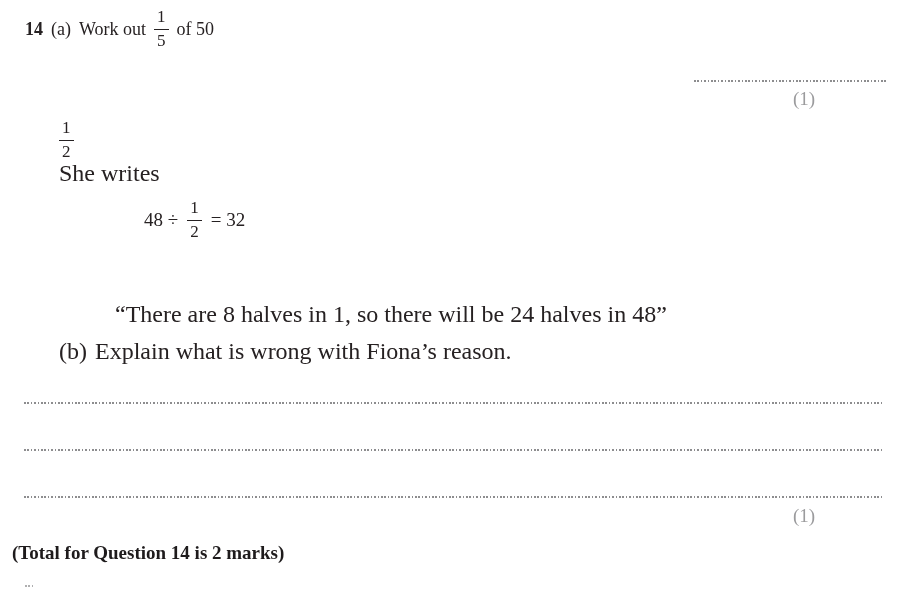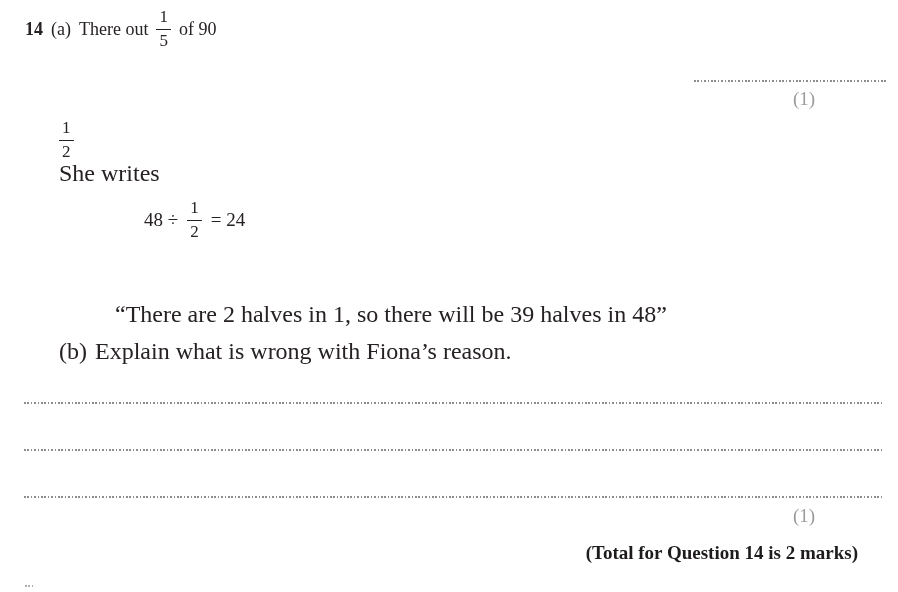--- a/index.html
+++ b/index.html
@@ -31,7 +31,7 @@
   <div class="row" style="left:13px; top:7px; height:44px;">
     <span class="bold">14</span>
     <span>(a)</span>
-    <span>There out</span>
+    <span>Work out</span>
     <span class="frac">
       <span class="num">1</span>
       <span class="den">5</span>

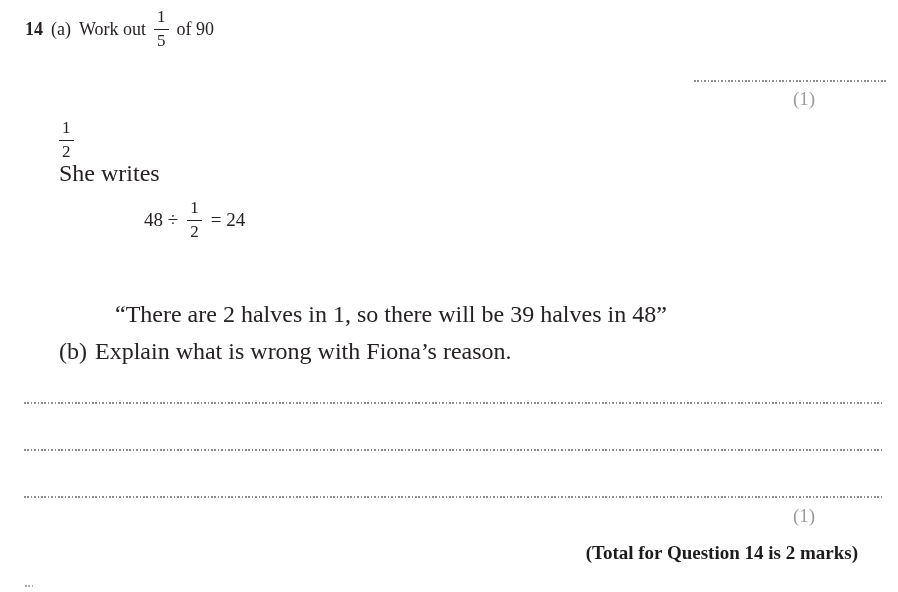--- a/index.html
+++ b/index.html
@@ -36,7 +36,7 @@
       <span class="num">1</span>
       <span class="den">5</span>
     </span>
-    <span>of 90</span>
+    <span>of 50</span>
   </div>
 
   <div class="dotted" style="left:682px; top:80px; width:193px;"></div>

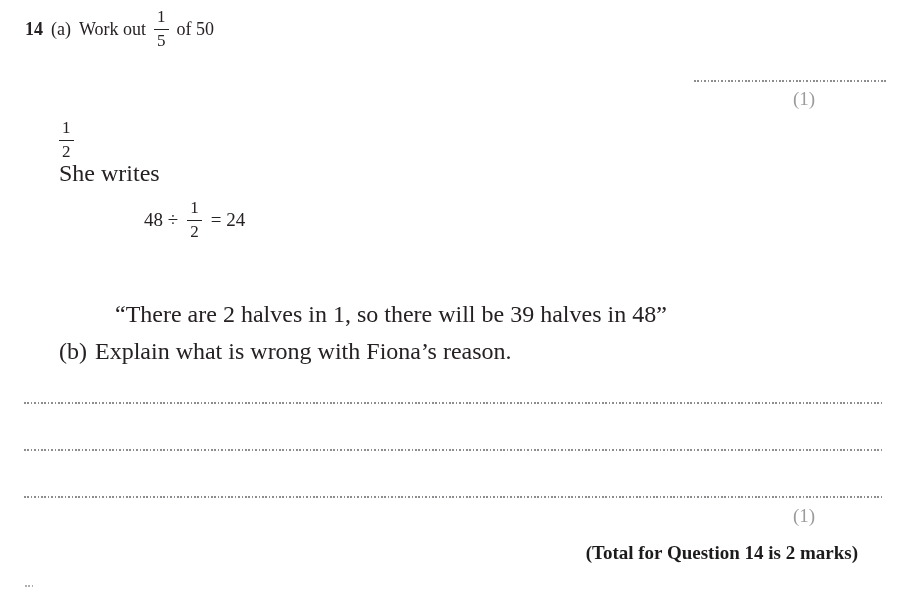--- a/index.html
+++ b/index.html
@@ -57,7 +57,7 @@
       <span class="num">1</span>
       <span class="den">2</span>
     </span>
-    <span>= 24</span>
+    <span>= 32</span>
   </div>
 
 

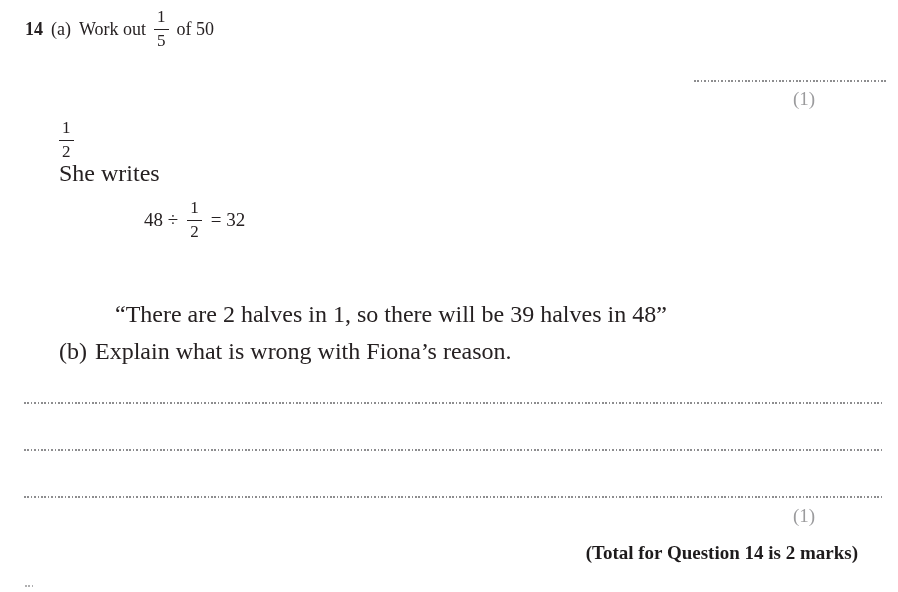--- a/index.html
+++ b/index.html
@@ -61,7 +61,7 @@
   </div>
 
 
-  <div class="txt" style="left:103px; top:303px;">“There are 2 halves in 1, so there will be 39 halves in 48”</div>
+  <div class="txt" style="left:103px; top:303px;">“There are 8 halves in 1, so there will be 24 halves in 48”</div>
 
   <div class="txt flexline" style="left:47px; top:340px;">
     <span>(b)</span>

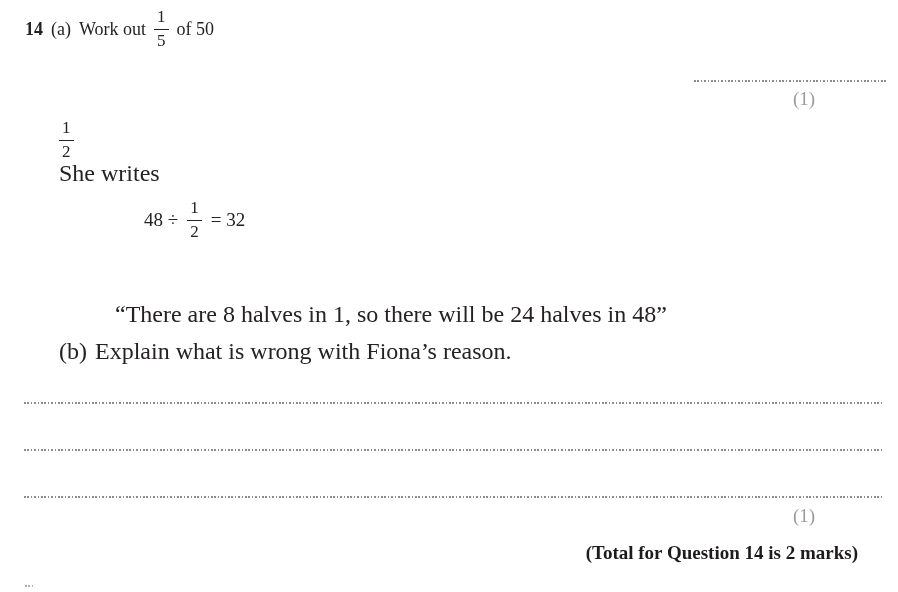--- a/index.html
+++ b/index.html
@@ -21,7 +21,7 @@
   }
   .marks { position:absolute; width:56px; text-align:center; color:#9b9b9d; font-size:19px; line-height:22px; }
   .equation { font-size:19px;gap:27px; }
-  .total { position:absolute; left:0; right:52px; text-align:right; font-weight:bold; font-size:19px; color:#1e1b1c; line-height:22px; }
+  .total { position:absolute; left:0; right:52px; font-weight:bold; font-size:19px; color:#1e1b1c; line-height:22px; }
 </style>
 </head>
 <body>

